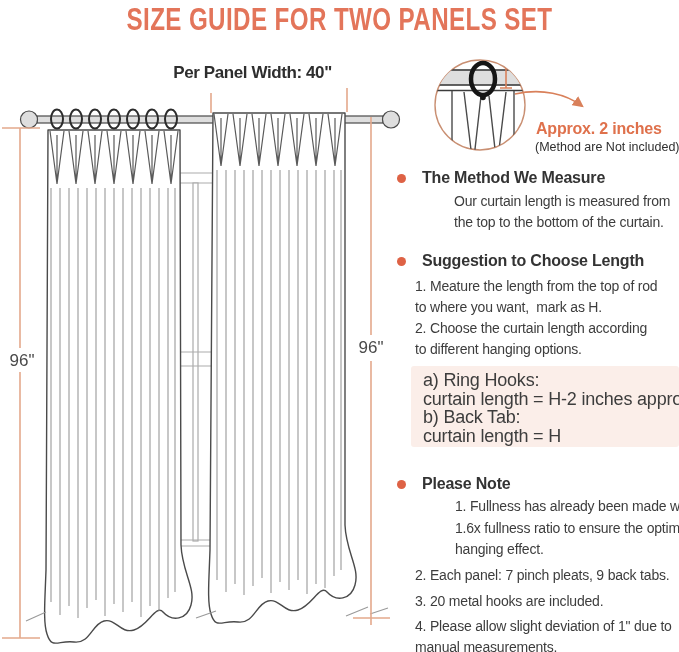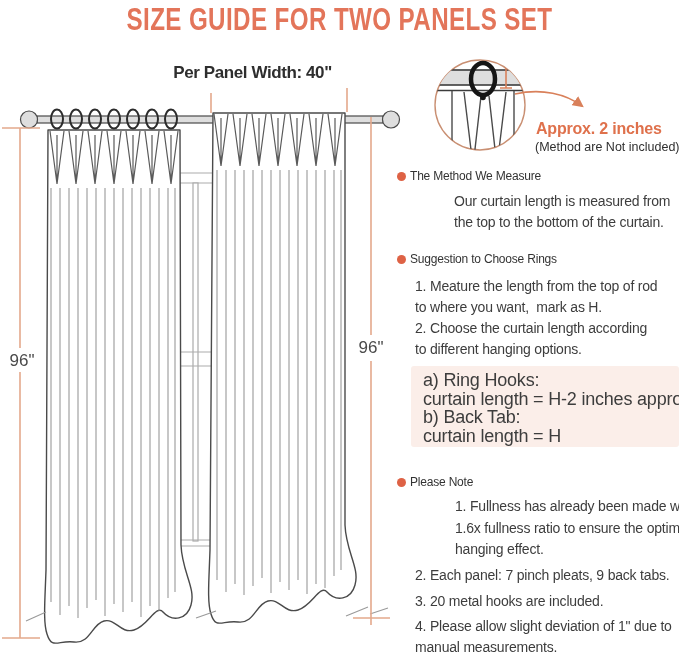--- a/index.html
+++ b/index.html
@@ -22,8 +22,8 @@
   .callout-label { left:536px; top:120px; font-size:16px; font-weight:bold; color:#DF714C; letter-spacing:-0.2px; }
   .callout-sub   { left:535px; top:140px; font-size:12.5px; color:#2f2f2f; }
   .sec-heading {
-    position:absolute; display:flex; align-items:center; gap:4px;
-    font-size:12px; font-weight:normal; color:#333333; letter-spacing:-0.2px;
+    position:absolute; display:flex; align-items:center; gap:16px;
+    font-size:16px; font-weight:bold; color:#333333; letter-spacing:-0.2px;
   }
   .bullet { width:9px; height:9px; border-radius:50%; background:#DE6245; flex:none; }
   .body-text {

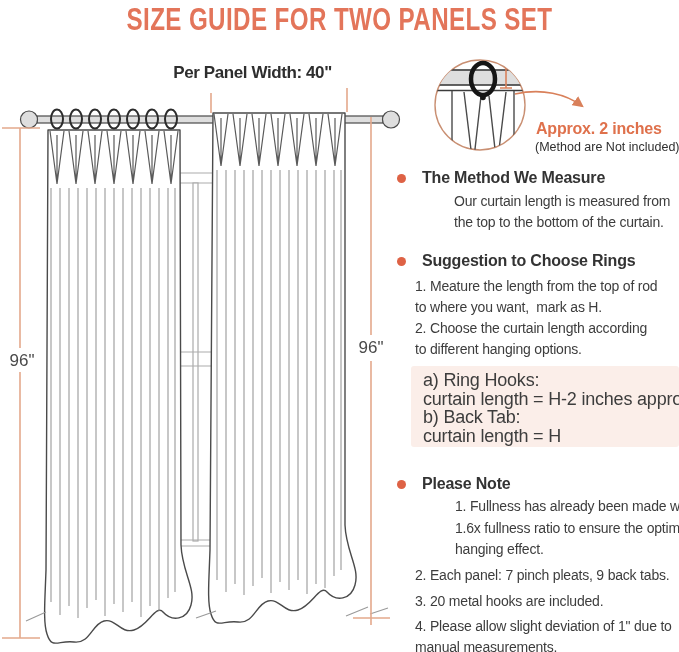--- a/index.html
+++ b/index.html
@@ -182,7 +182,7 @@
 
   <div class="sec-heading hd-suggestion">
     <span class="bullet"></span>
-    <span>Suggestion to Choose Rings</span>
+    <span>Suggestion to Choose Length</span>
   </div>
   <div class="body-text txt-step1">1. Meature the length from the top of rod
 to where you want,  mark as H.</div>

